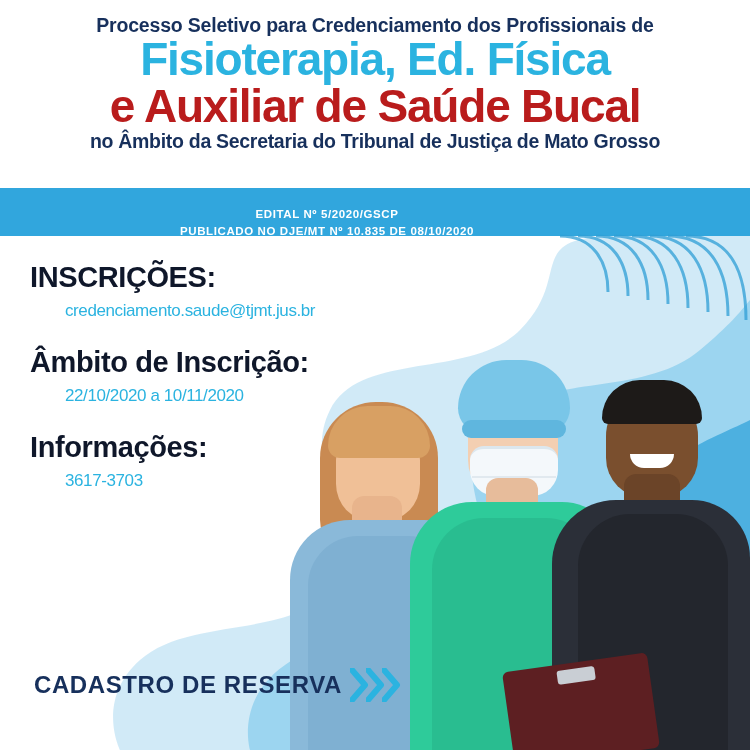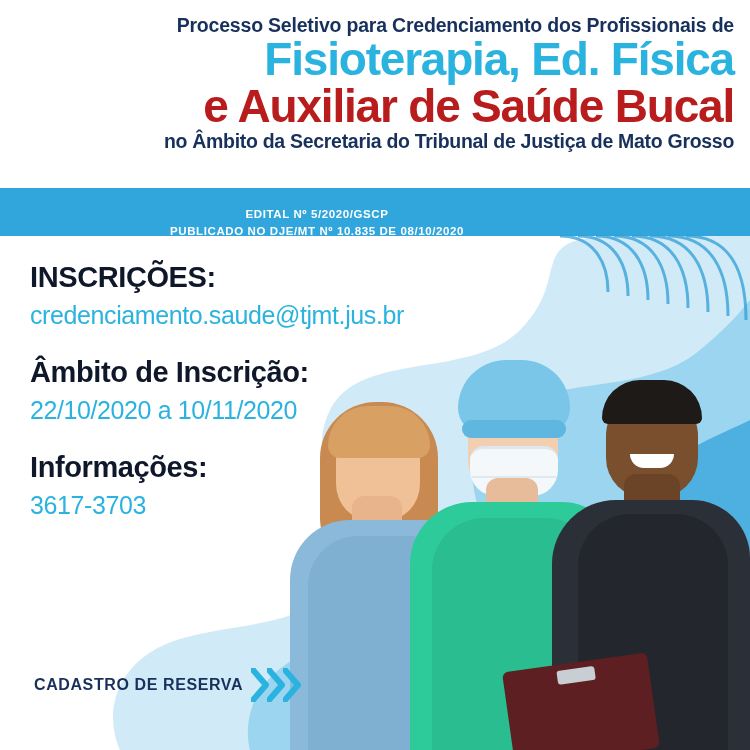--- a/index.html
+++ b/index.html
@@ -24,7 +24,7 @@
     position: absolute;
     top: 0; left: 0; right: 0;
     padding: 14px 16px 10px;
-    text-align: right;
+    text-align: center;
     z-index: 5;
   }
   .kicker {

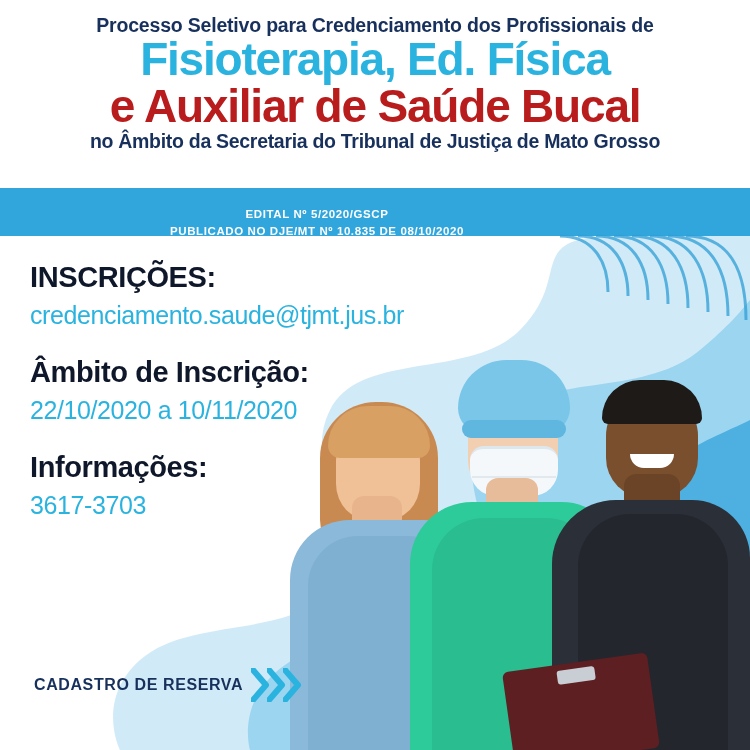--- a/index.html
+++ b/index.html
@@ -275,7 +275,7 @@
     <div class="subtitle">no Âmbito da Secretaria do Tribunal de Justiça de Mato Grosso</div>
   </div>
 
-  <div class="edital" style="position:absolute; top:194px; left:4px; width:626px; z-index:6;">
+  <div class="edital" style="position:absolute; top:194px; left:14px; width:626px; z-index:6;">
     <div>EDITAL Nº 5/2020/GSCP</div>
     <div>PUBLICADO NO DJE/MT Nº 10.835 DE 08/10/2020</div>
   </div>

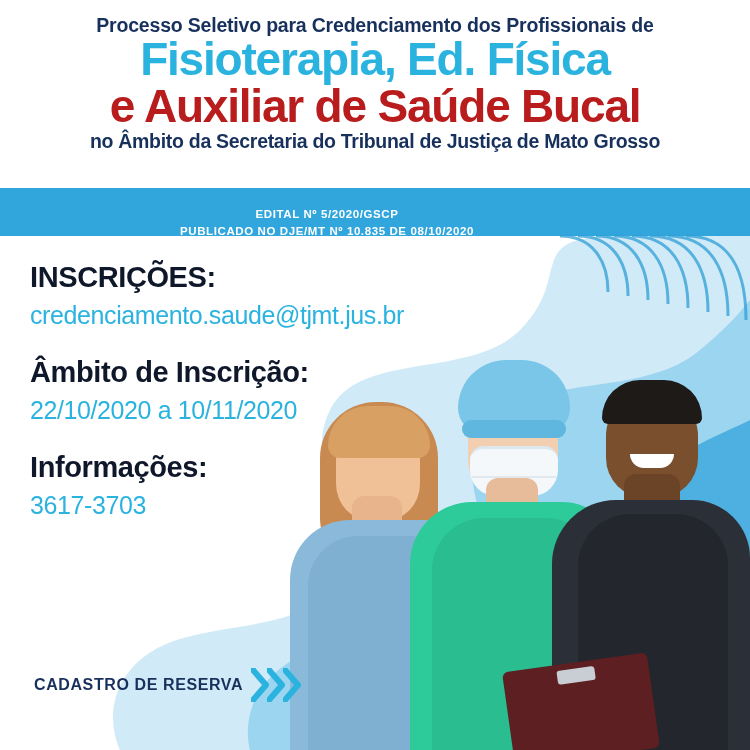--- a/index.html
+++ b/index.html
@@ -84,11 +84,12 @@
   }
   .info-value {
     color: #2bb3e0;
-    font-size: 25px;
+    font-size: 17px;
     font-weight: normal;
     letter-spacing: -0.4px;
     line-height: 1.25;
     margin-top: 6px;
+    margin-left: 35px;
   }
   .info-group { margin-bottom: 26px; }
   .info-group.last { margin-bottom: 0; }

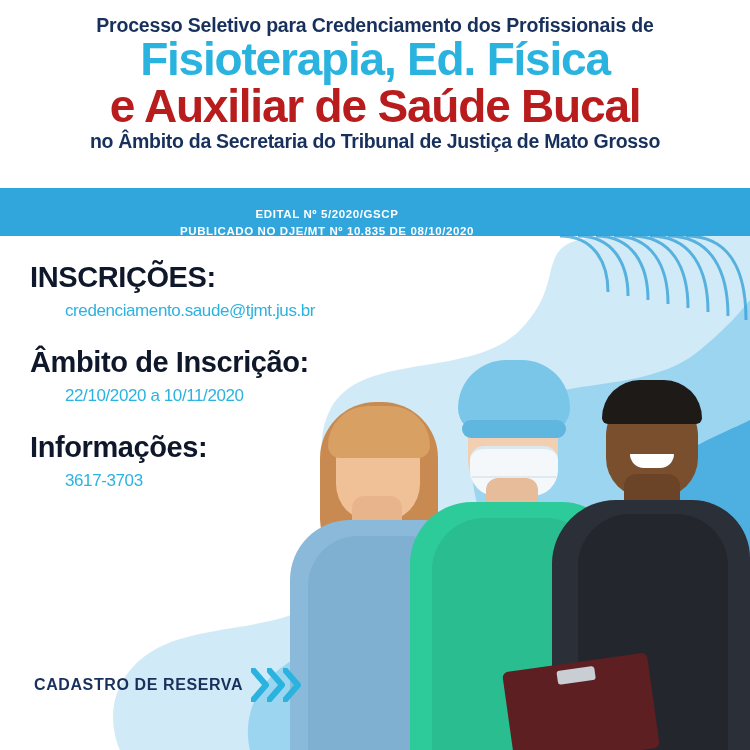--- a/index.html
+++ b/index.html
@@ -105,7 +105,7 @@
   }
   .cta-text {
     color: #17305c;
-    font-size: 16px;
+    font-size: 24px;
     font-weight: bold;
     letter-spacing: 0.6px;
   }

